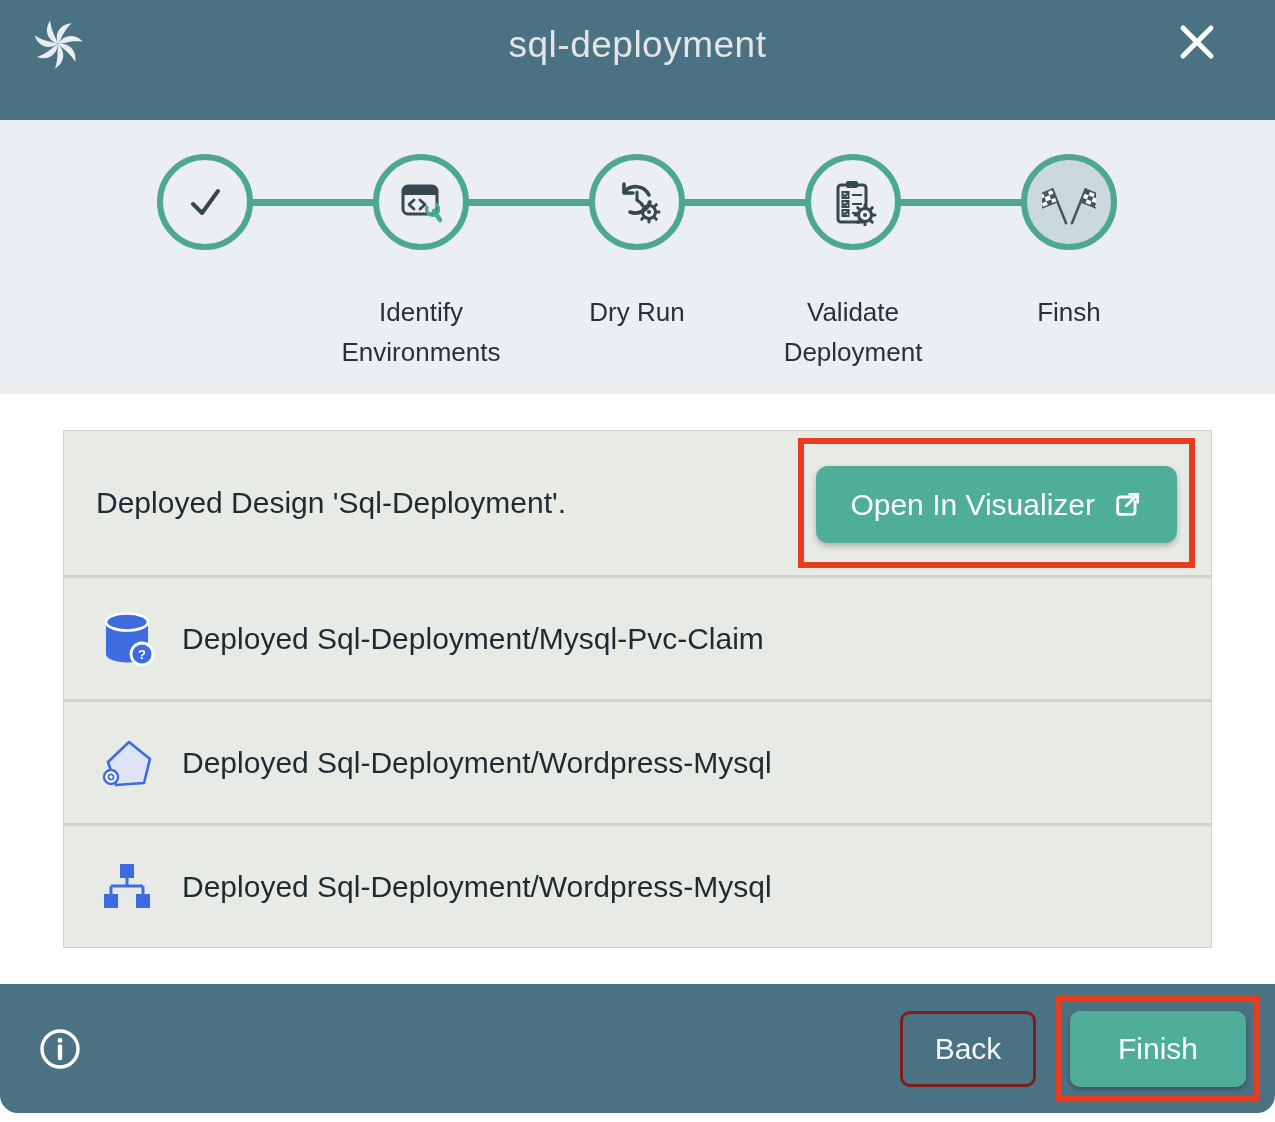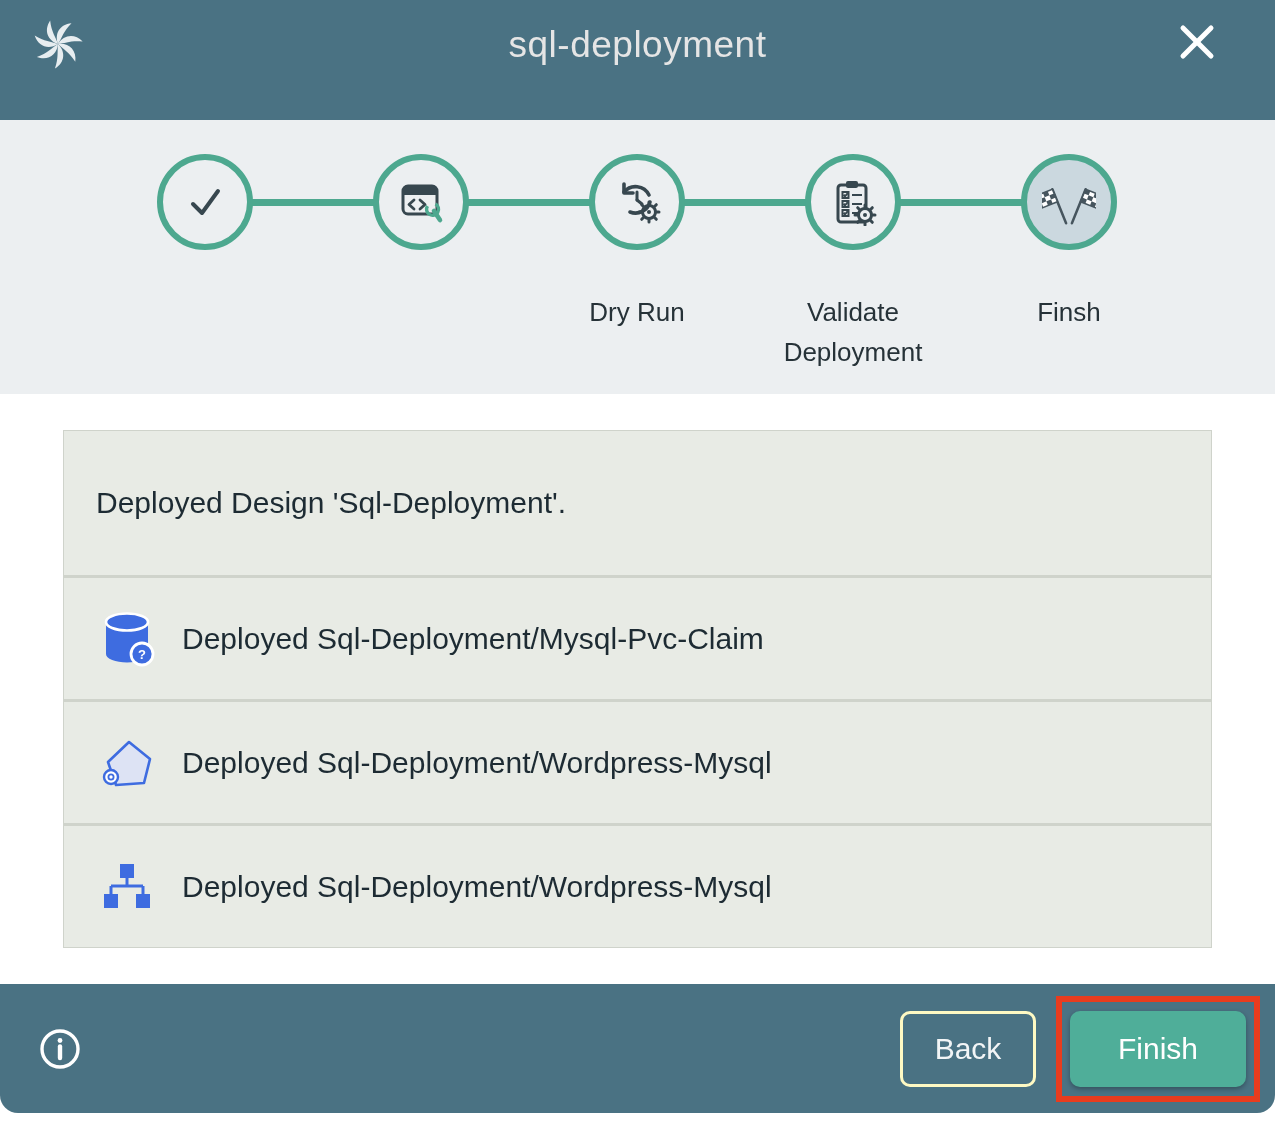--- a/index.html
+++ b/index.html
@@ -110,6 +110,7 @@
             <line x1="37" y1="33" x2="43" y2="42" stroke="#4DA88F" stroke-width="4.6" stroke-linecap="round"></line>
           </svg>
         </div>
+        <div class="steplabel">Identify Environments</div>
       </div>
 
       <div class="step">

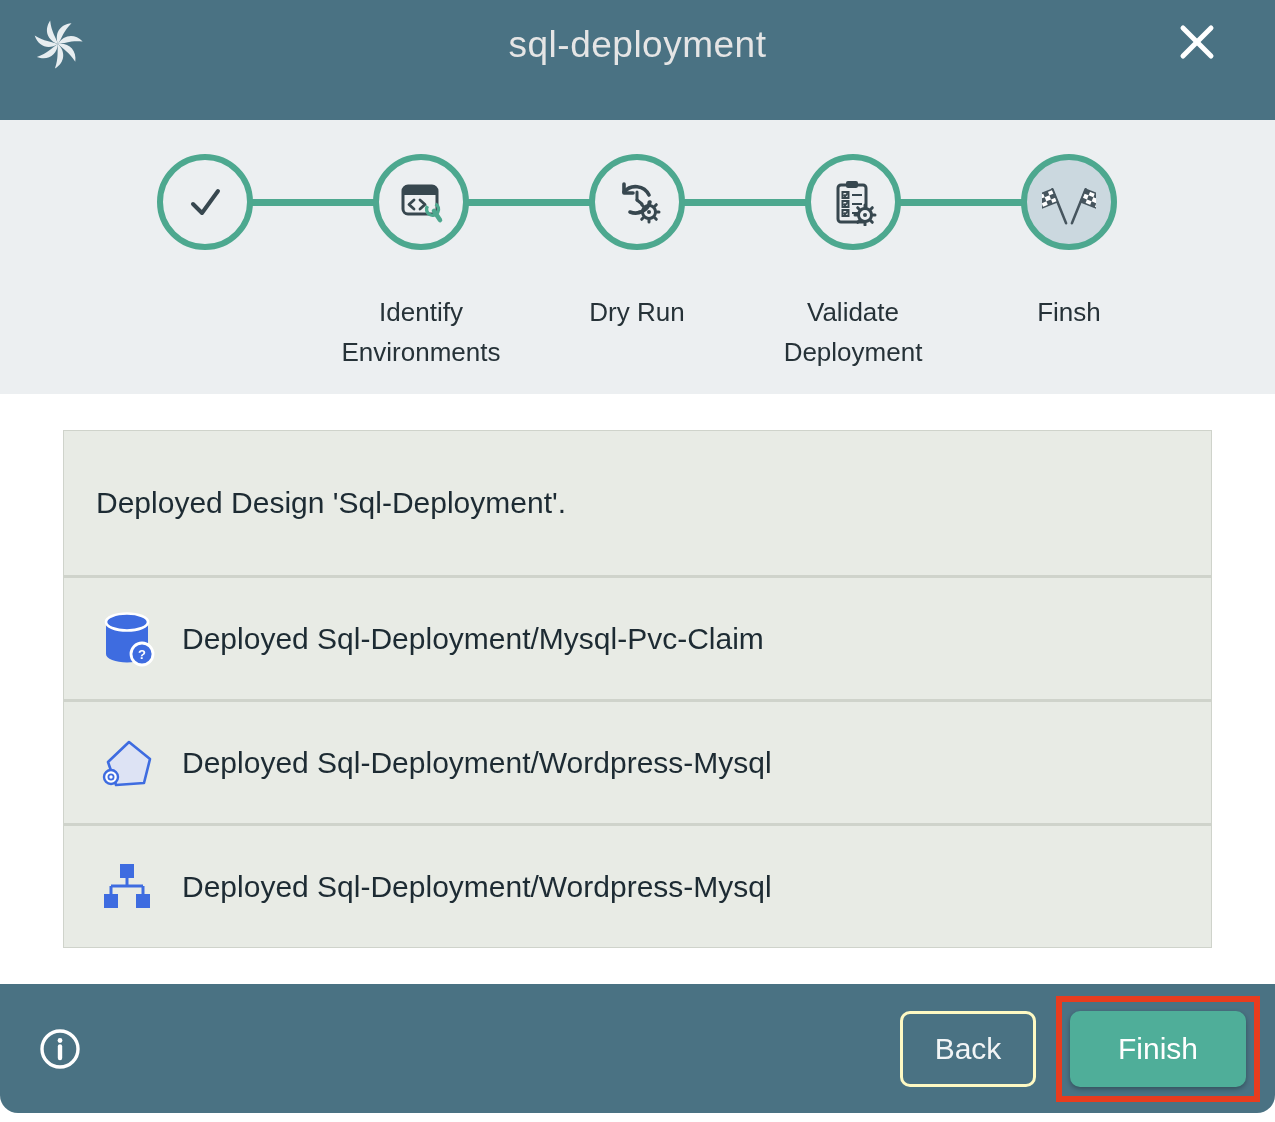--- a/index.html
+++ b/index.html
@@ -219,6 +219,16 @@
 
       <div class="row first">
         <div class="rowtext">Deployed Design 'Sql-Deployment'.</div>
+        <div class="red-wrap">
+          <button class="viz-btn">
+            <span>Open In Visualizer</span>
+            <svg viewBox="0 0 48 48" width="32" height="32">
+              <path d="M31 12 H14 a4 4 0 0 0 -4 4 v18 a4 4 0 0 0 4 4 h18 a4 4 0 0 0 4 -4 V19" fill="none" stroke="#FFFFFF" stroke-width="4.2" stroke-linecap="round"></path>
+              <polyline points="28,8 40,8 40,20" fill="none" stroke="#FFFFFF" stroke-width="4.2" stroke-linecap="round" stroke-linejoin="round"></polyline>
+              <line x1="40" y1="8" x2="23" y2="25" stroke="#FFFFFF" stroke-width="4.2" stroke-linecap="round"></line>
+            </svg>
+          </button>
+        </div>
       </div>
 
       <div class="row item">

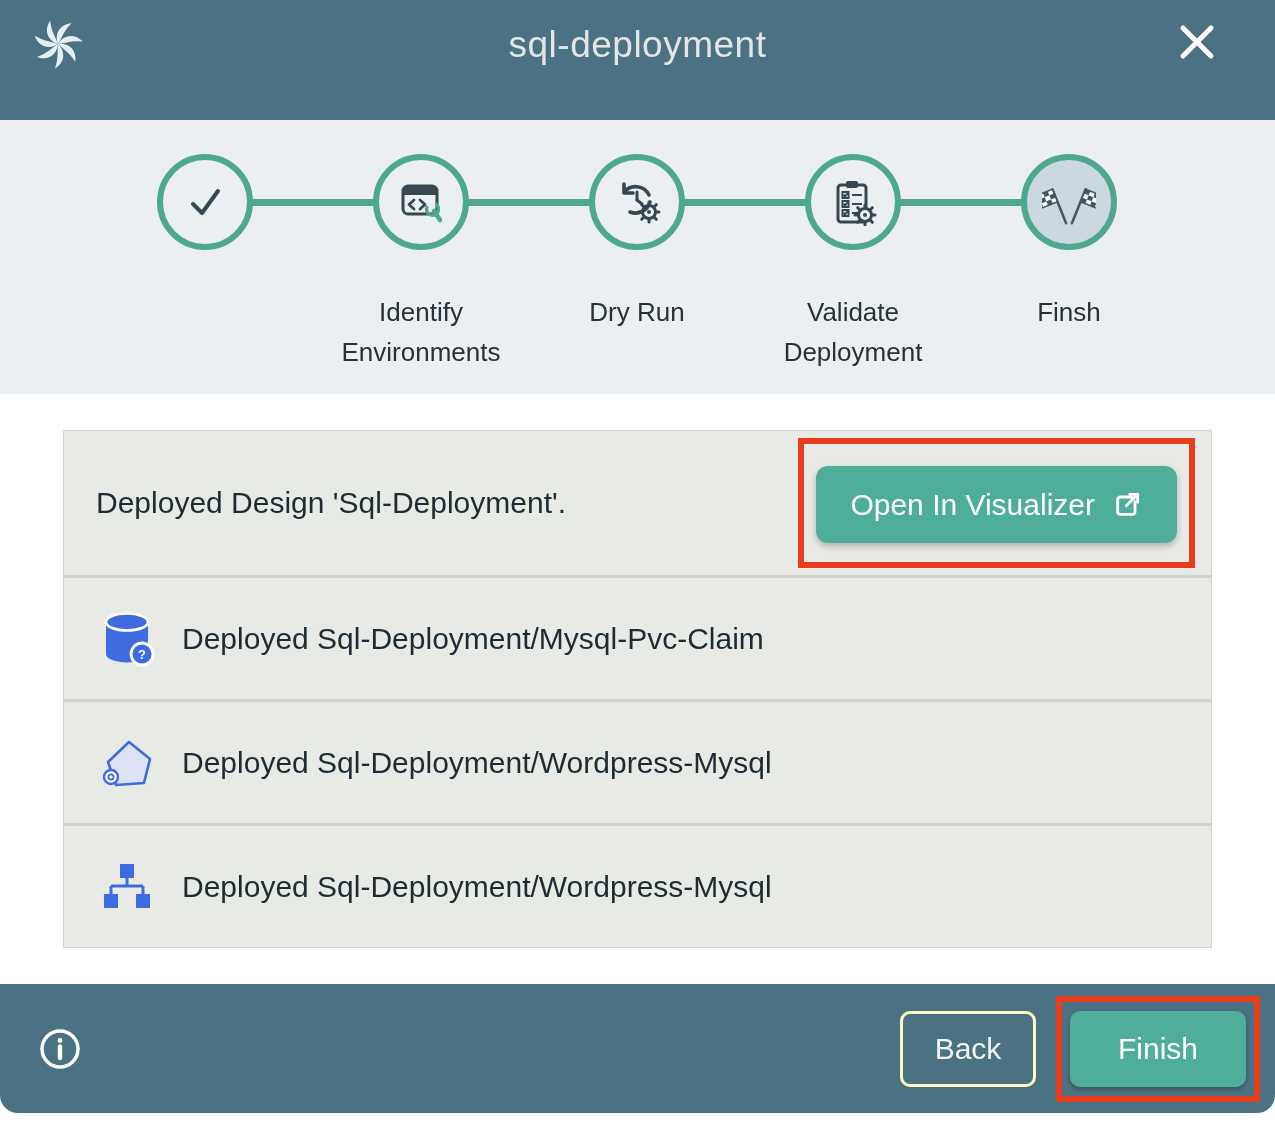--- a/index.html
+++ b/index.html
@@ -50,7 +50,7 @@
          display:flex; align-items:center; }
   .info { margin-left:38px; background:none; border:none; cursor:pointer; width:44px; height:44px; }
   .back-btn { margin-left:auto; width:136px; height:76px; background:transparent;
-              border:3px solid #fef9c3; border-radius:10px; color:#F2F5F6; font-size:30px;
+              border:3px solid #7f1d1d; border-radius:10px; color:#F2F5F6; font-size:30px;
               font-family:"Liberation Sans", sans-serif; cursor:pointer; }
   .red-wrap2 { border:6px solid #E83C1E; padding:9px 8px; margin-left:20px; margin-right:15px; }
   .finish-btn { width:176px; height:76px; background:#4FAE99; border:none; border-radius:10px;

